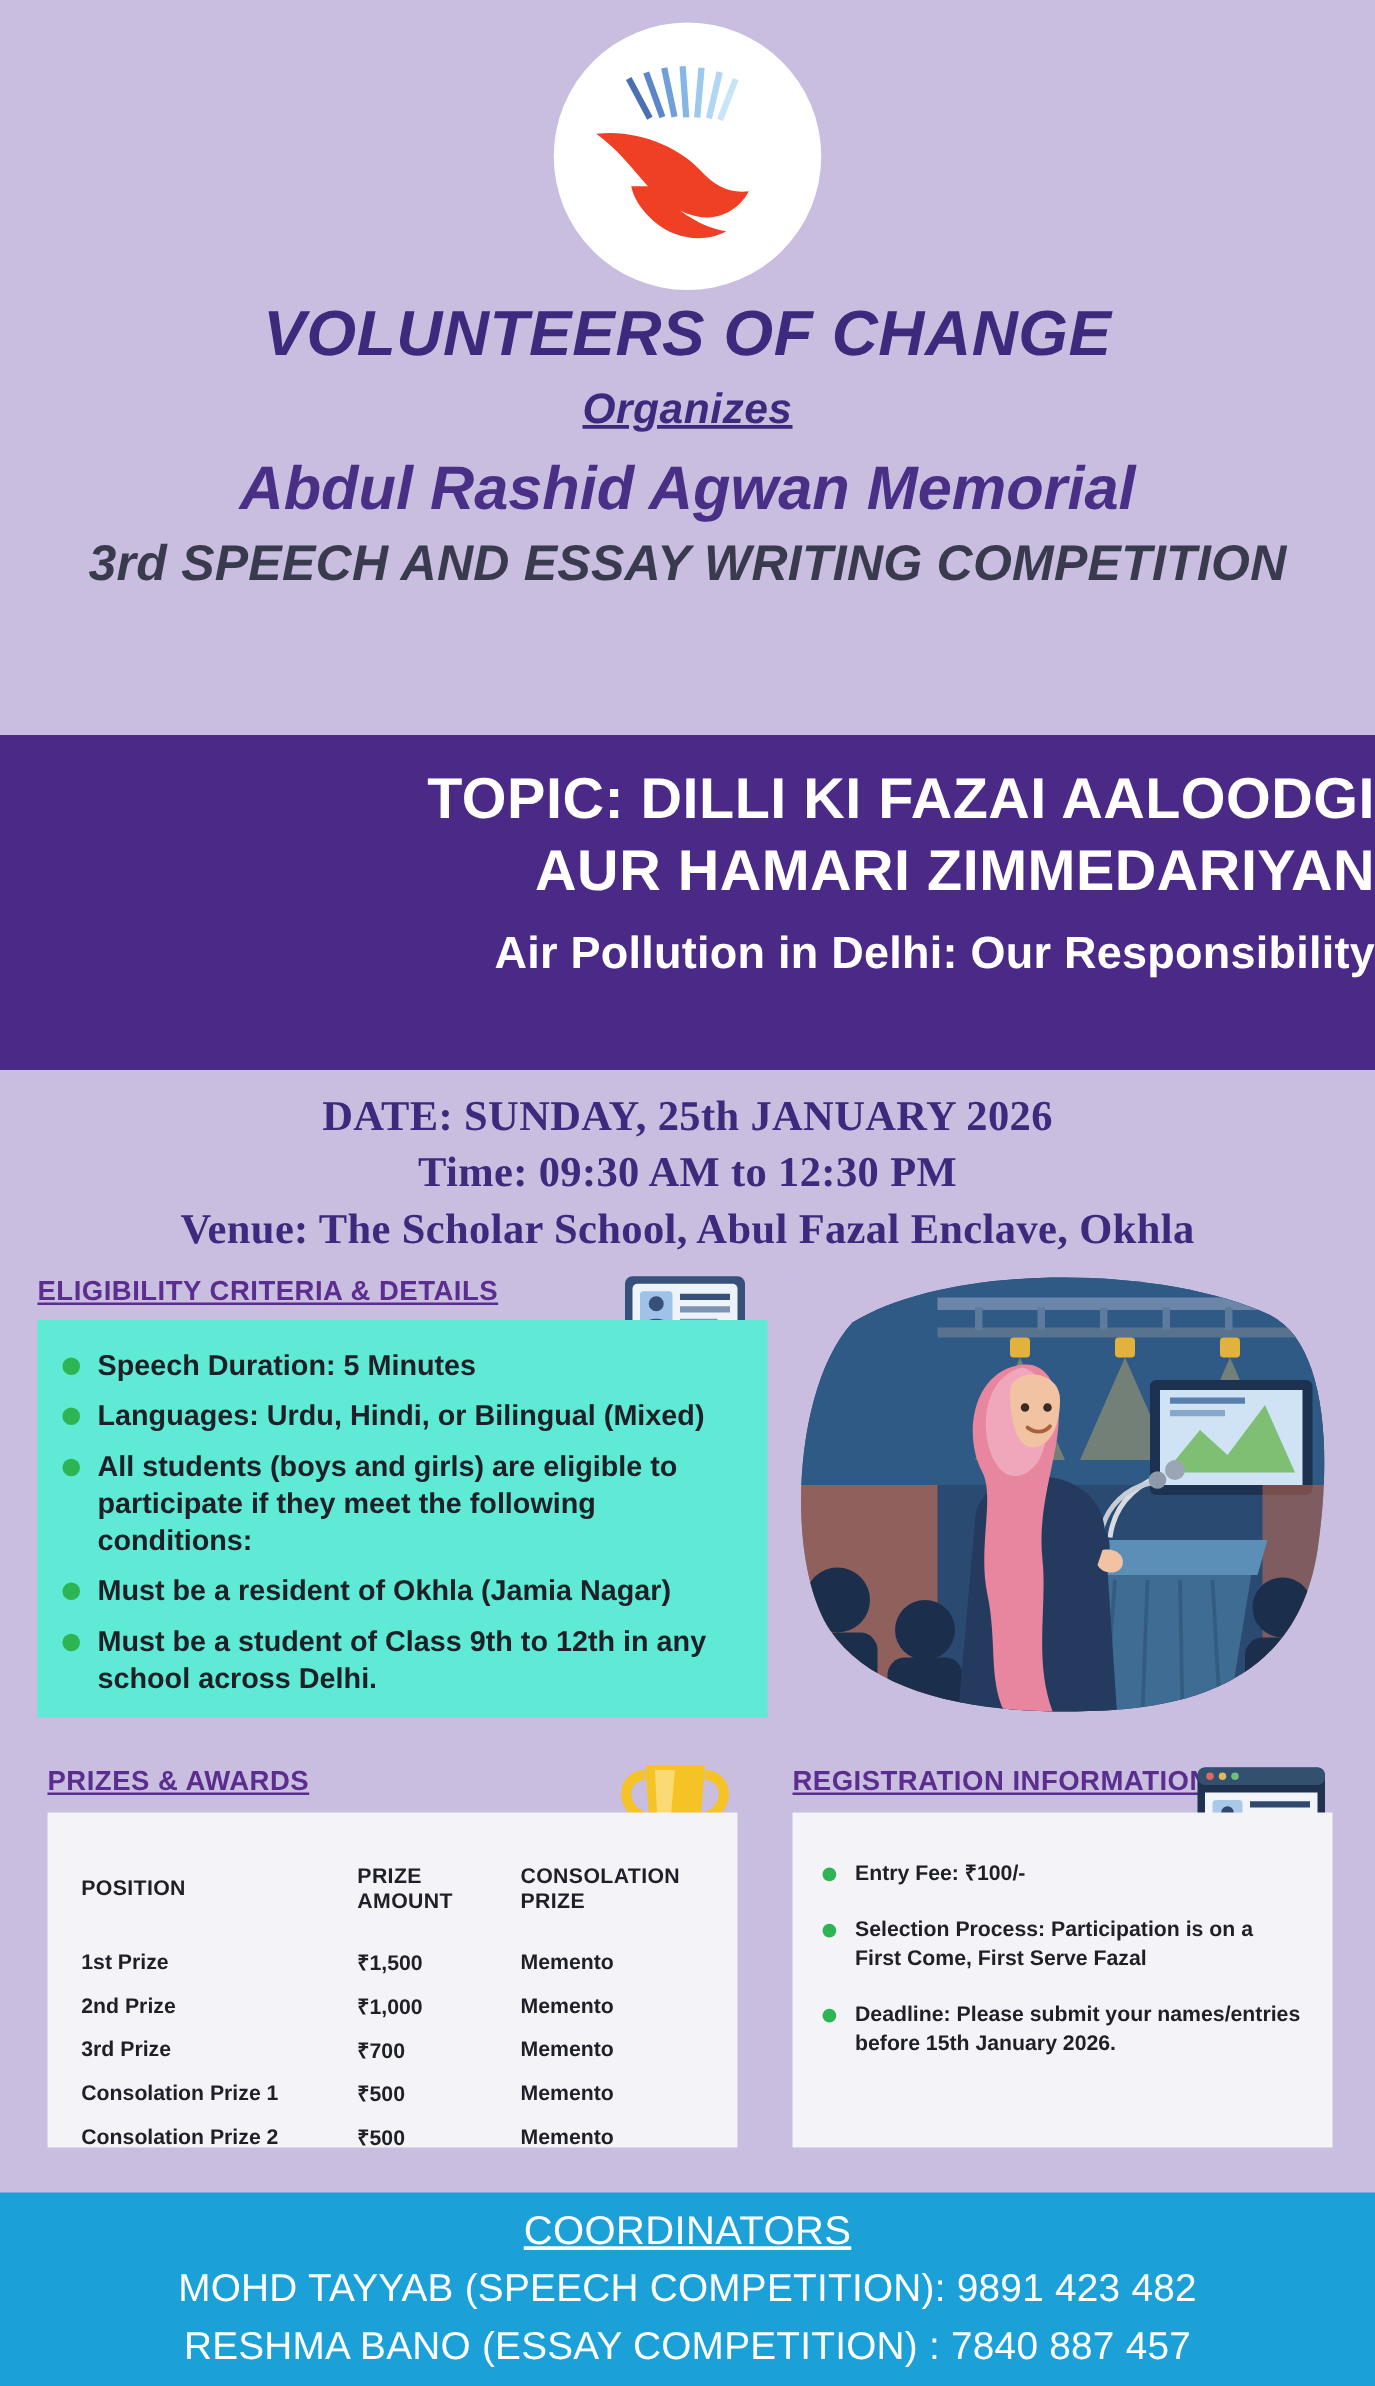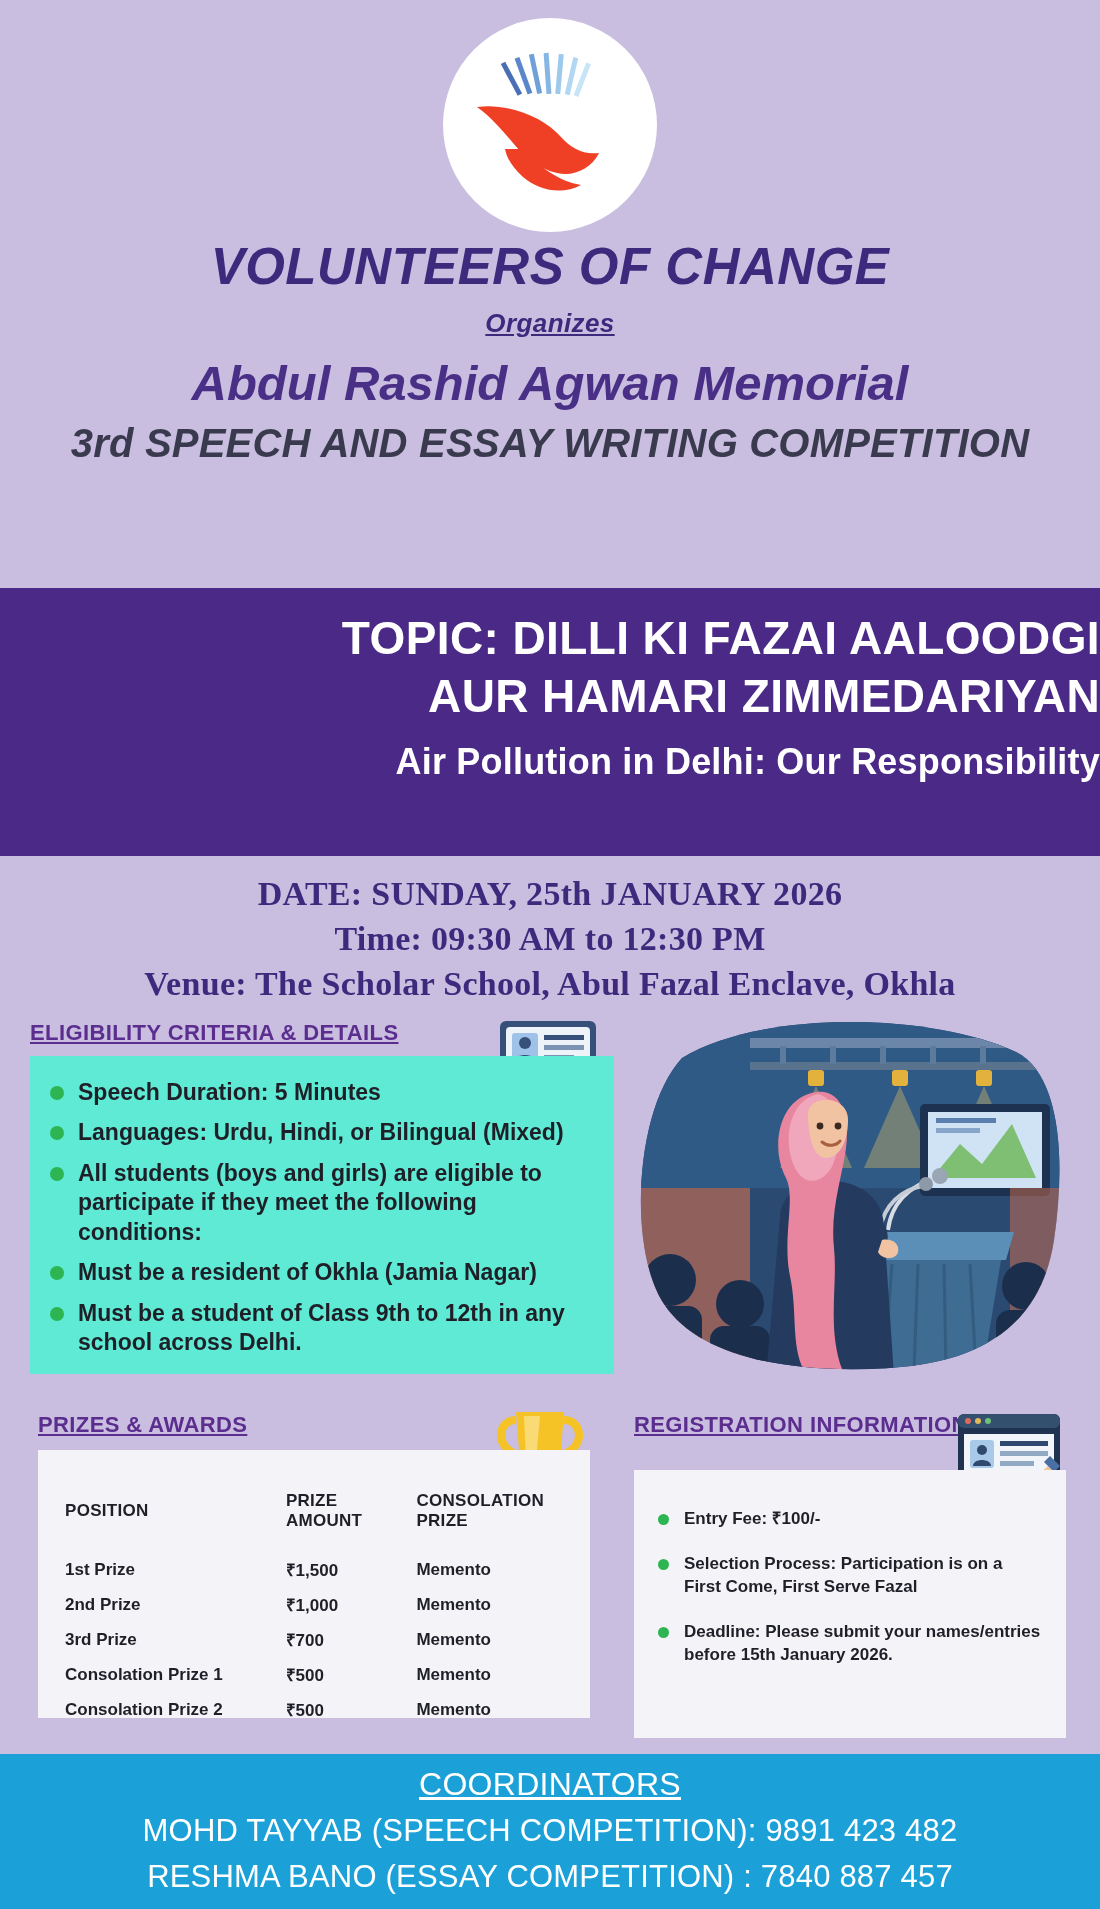--- a/index.html
+++ b/index.html
@@ -57,7 +57,7 @@
     line-height: 1.05;
   }
   .organizes {
-    font-size: 26px;
+    font-size: 34px;
     font-weight: bold;
     color: #3d2a7d;
     text-decoration: underline;

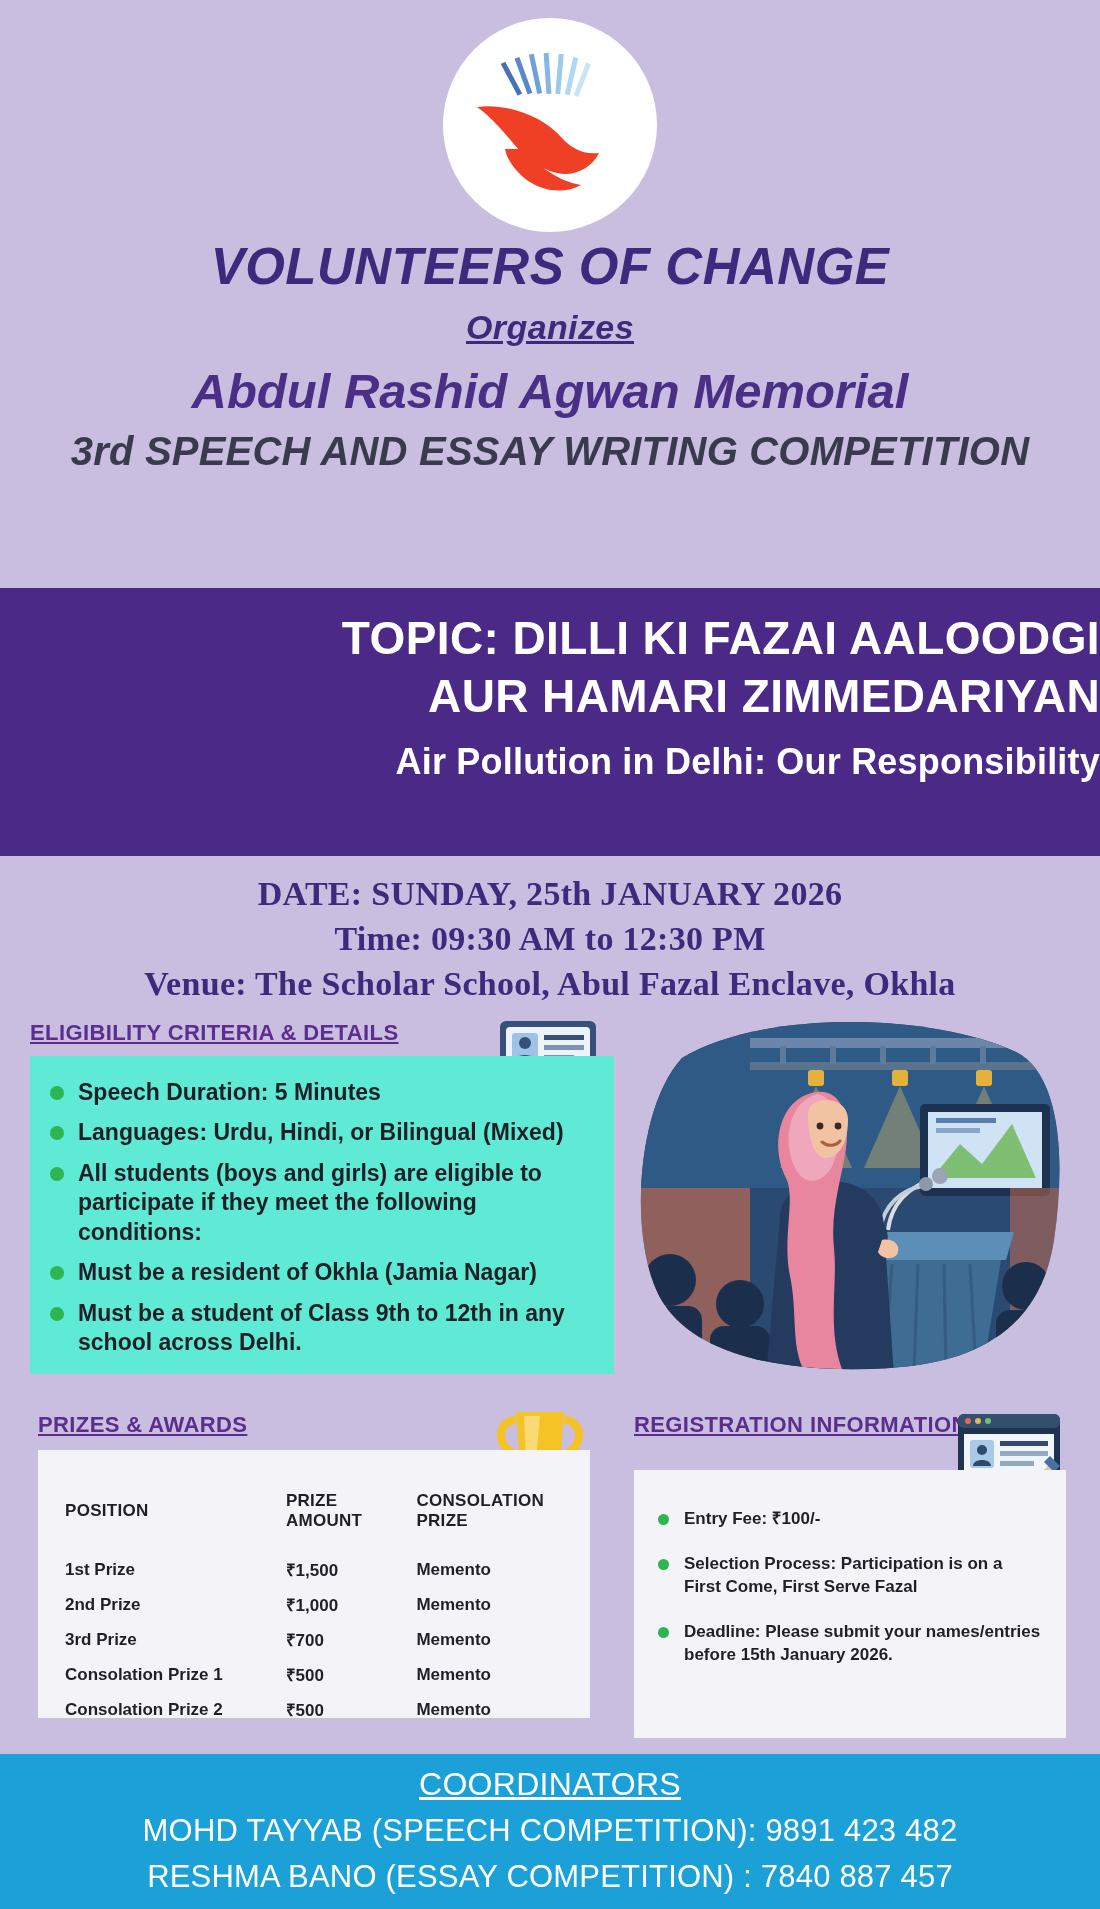--- a/index.html
+++ b/index.html
@@ -248,7 +248,6 @@
     background: #f4f3f7;
     box-sizing: border-box;
     padding: 38px 24px 10px 24px;
-    margin-top: 20px;
   }
   .reg-list {
     list-style: none;

